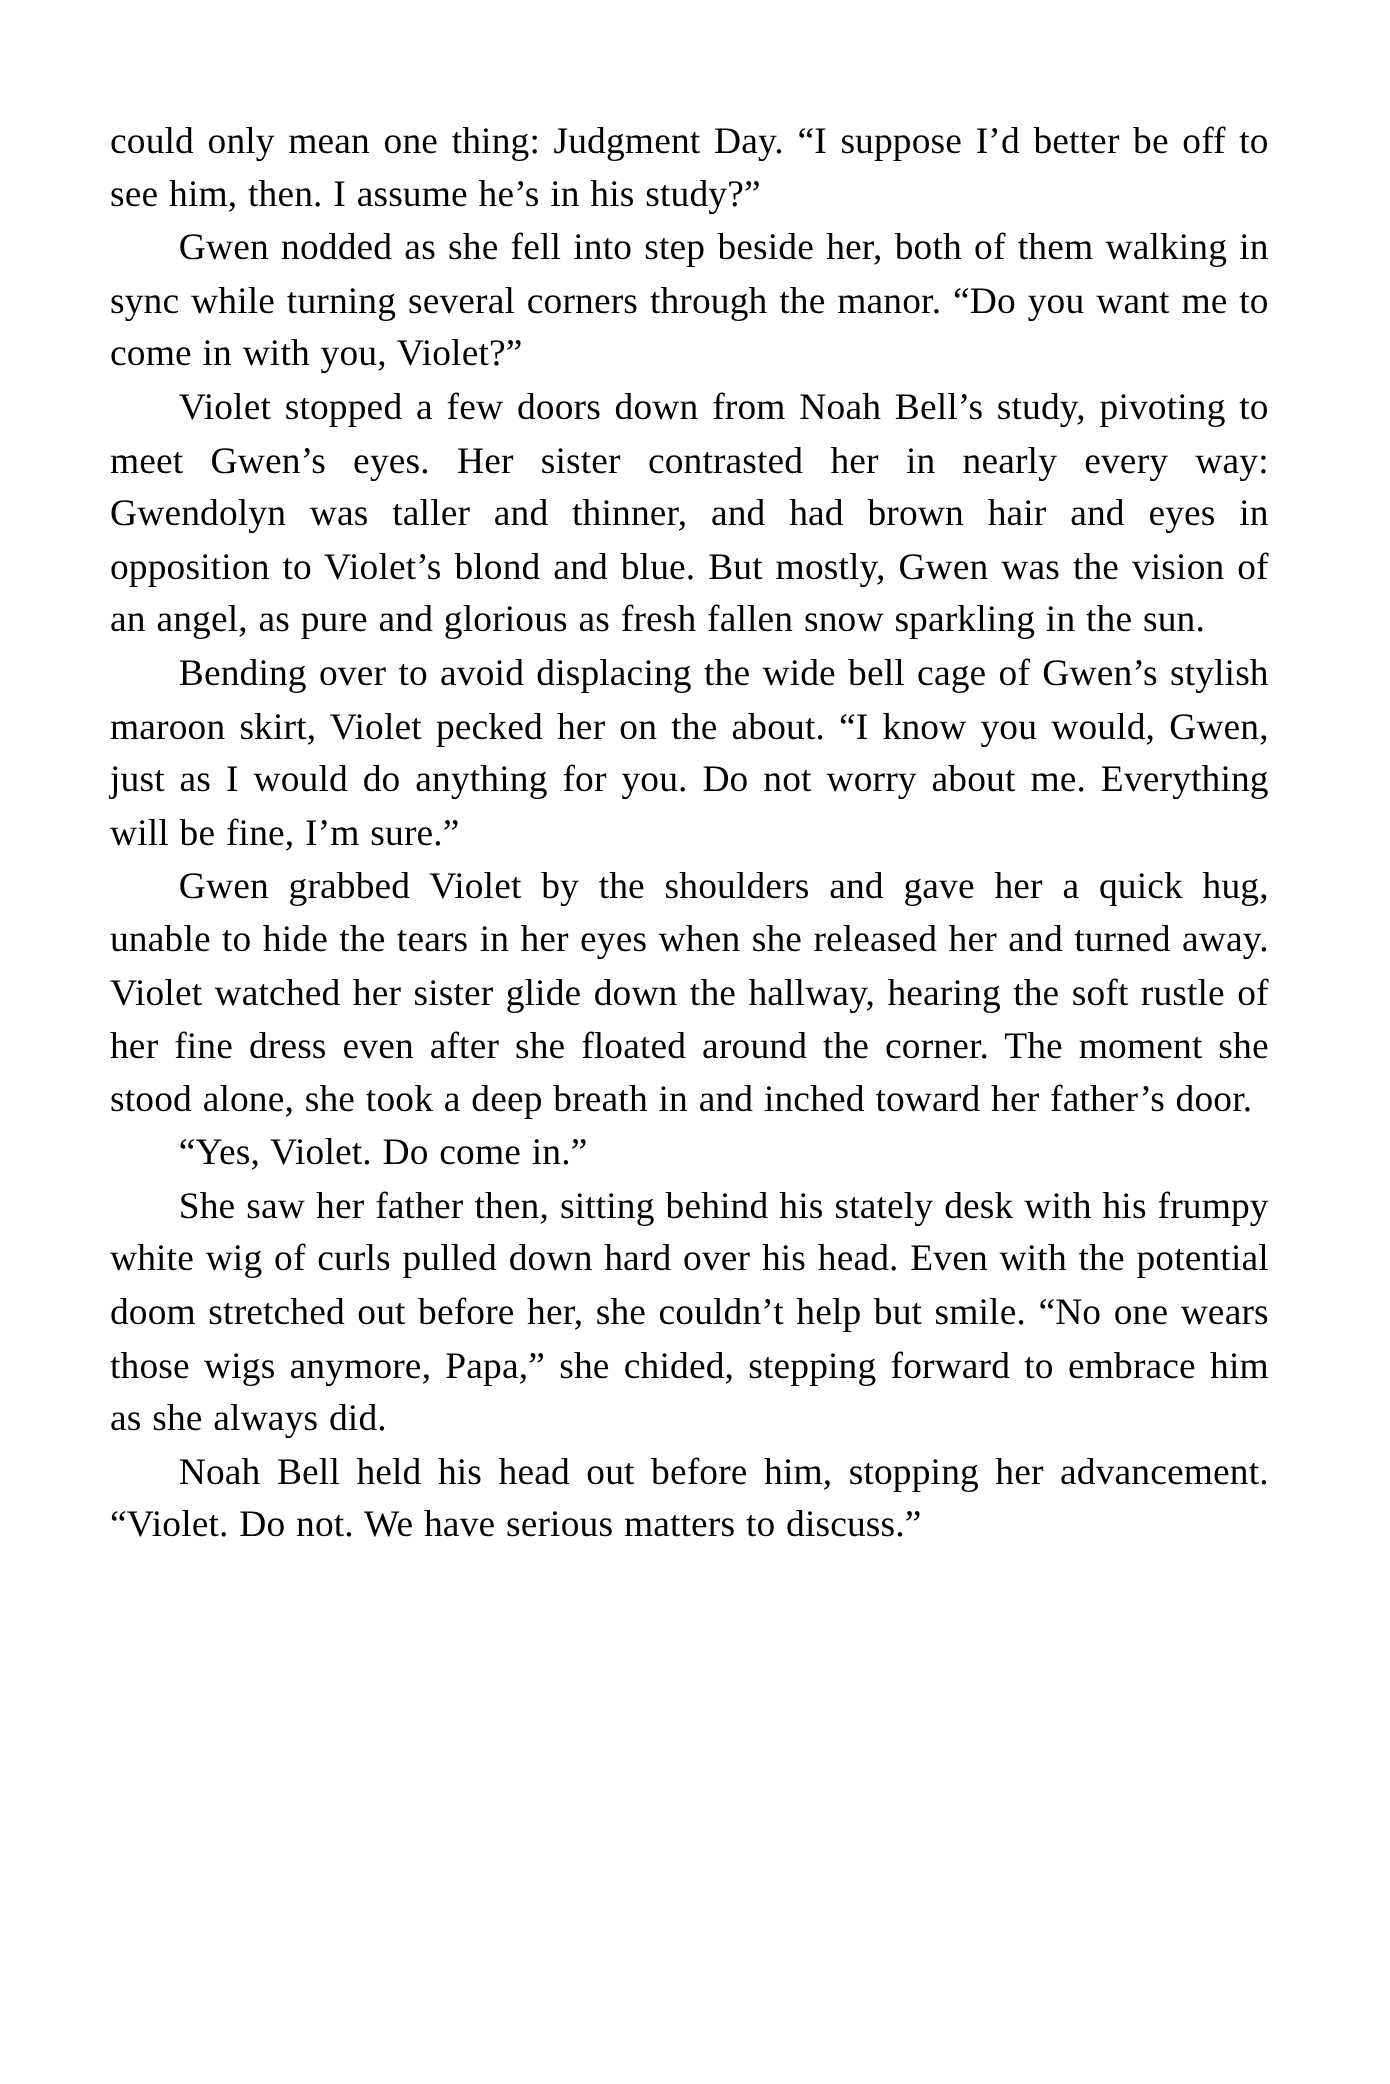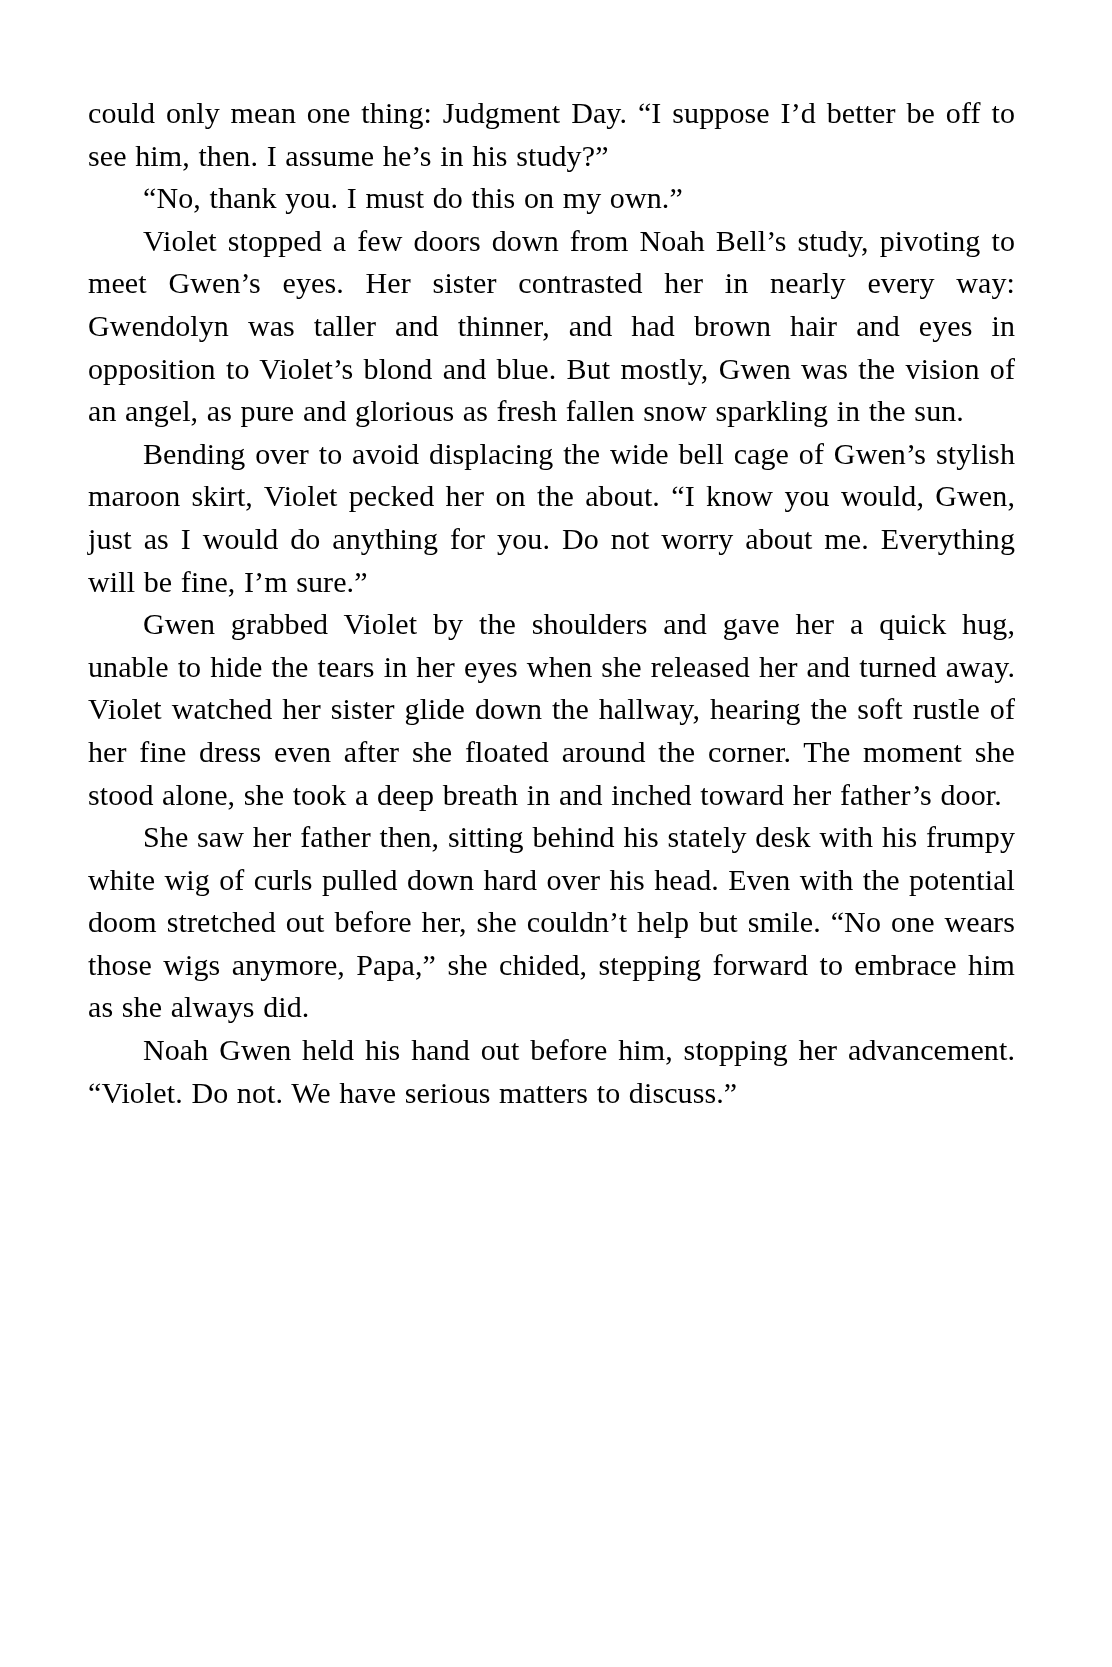--- a/index.html
+++ b/index.html
@@ -45,6 +45,7 @@
 <div class="page">
   <div class="text-block">
       <p class="no-indent">could only mean one thing: Judgment Day. “I suppose I’d better be off to see him, then. I assume he’s in his study?”</p>
+      <p>Gwen nodded as she fell into step beside her, both of them walking in sync while turning several corners through the manor. “Do you want me to come in with you, Violet?”</p>
       <p>“No, thank you. I must do this on my own.”</p>
       <p>Violet stopped a few doors down from Noah Bell’s study, pivoting to meet Gwen’s eyes. Her sister contrasted her in nearly every way: Gwendolyn was taller and thinner, and had brown hair and eyes in opposition to Violet’s blond and blue. But mostly, Gwen was the vision of an angel, as pure and glorious as fresh fallen snow sparkling in the sun.</p>
       <p>Bending over to avoid displacing the wide bell cage of Gwen’s stylish maroon skirt, Violet pecked her on the about. “I know you would, Gwen, just as I would do anything for you. Do not worry about me. Everything will be fine, I’m sure.”</p>

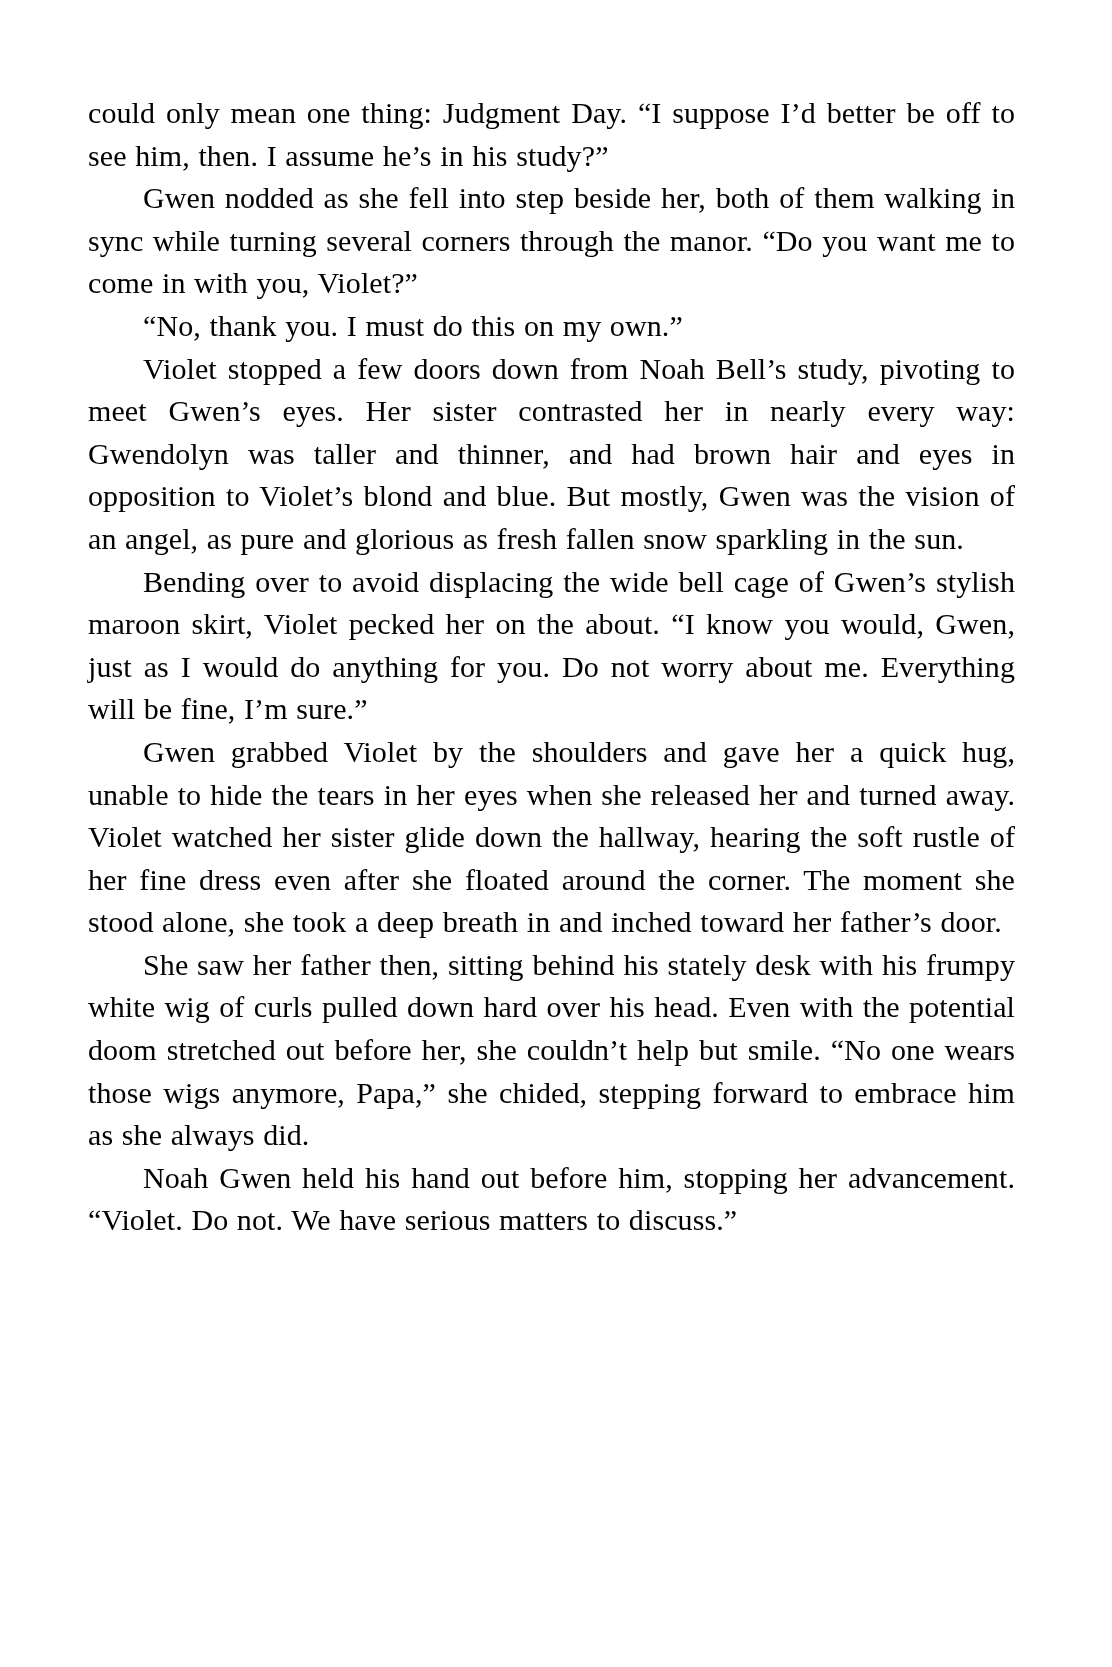--- a/index.html
+++ b/index.html
@@ -46,7 +46,6 @@
   <div class="text-block">
       <p class="no-indent">could only mean one thing: Judgment Day. “I suppose I’d better be off to see him, then. I assume he’s in his study?”</p>
       <p>Gwen nodded as she fell into step beside her, both of them walking in sync while turning several corners through the manor. “Do you want me to come in with you, Violet?”</p>
-      <p>“No, thank you. I must do this on my own.”</p>
       <p>Violet stopped a few doors down from Noah Bell’s study, pivoting to meet Gwen’s eyes. Her sister contrasted her in nearly every way: Gwendolyn was taller and thinner, and had brown hair and eyes in opposition to Violet’s blond and blue. But mostly, Gwen was the vision of an angel, as pure and glorious as fresh fallen snow sparkling in the sun.</p>
       <p>Bending over to avoid displacing the wide bell cage of Gwen’s stylish maroon skirt, Violet pecked her on the about. “I know you would, Gwen, just as I would do anything for you. Do not worry about me. Everything will be fine, I’m sure.”</p>
       <p>Gwen grabbed Violet by the shoulders and gave her a quick hug, unable to hide the tears in her eyes when she released her and turned away. Violet watched her sister glide down the hallway, hearing the soft rustle of her fine dress even after she floated around the corner. The moment she stood alone, she took a deep breath in and inched toward her father’s door.</p>

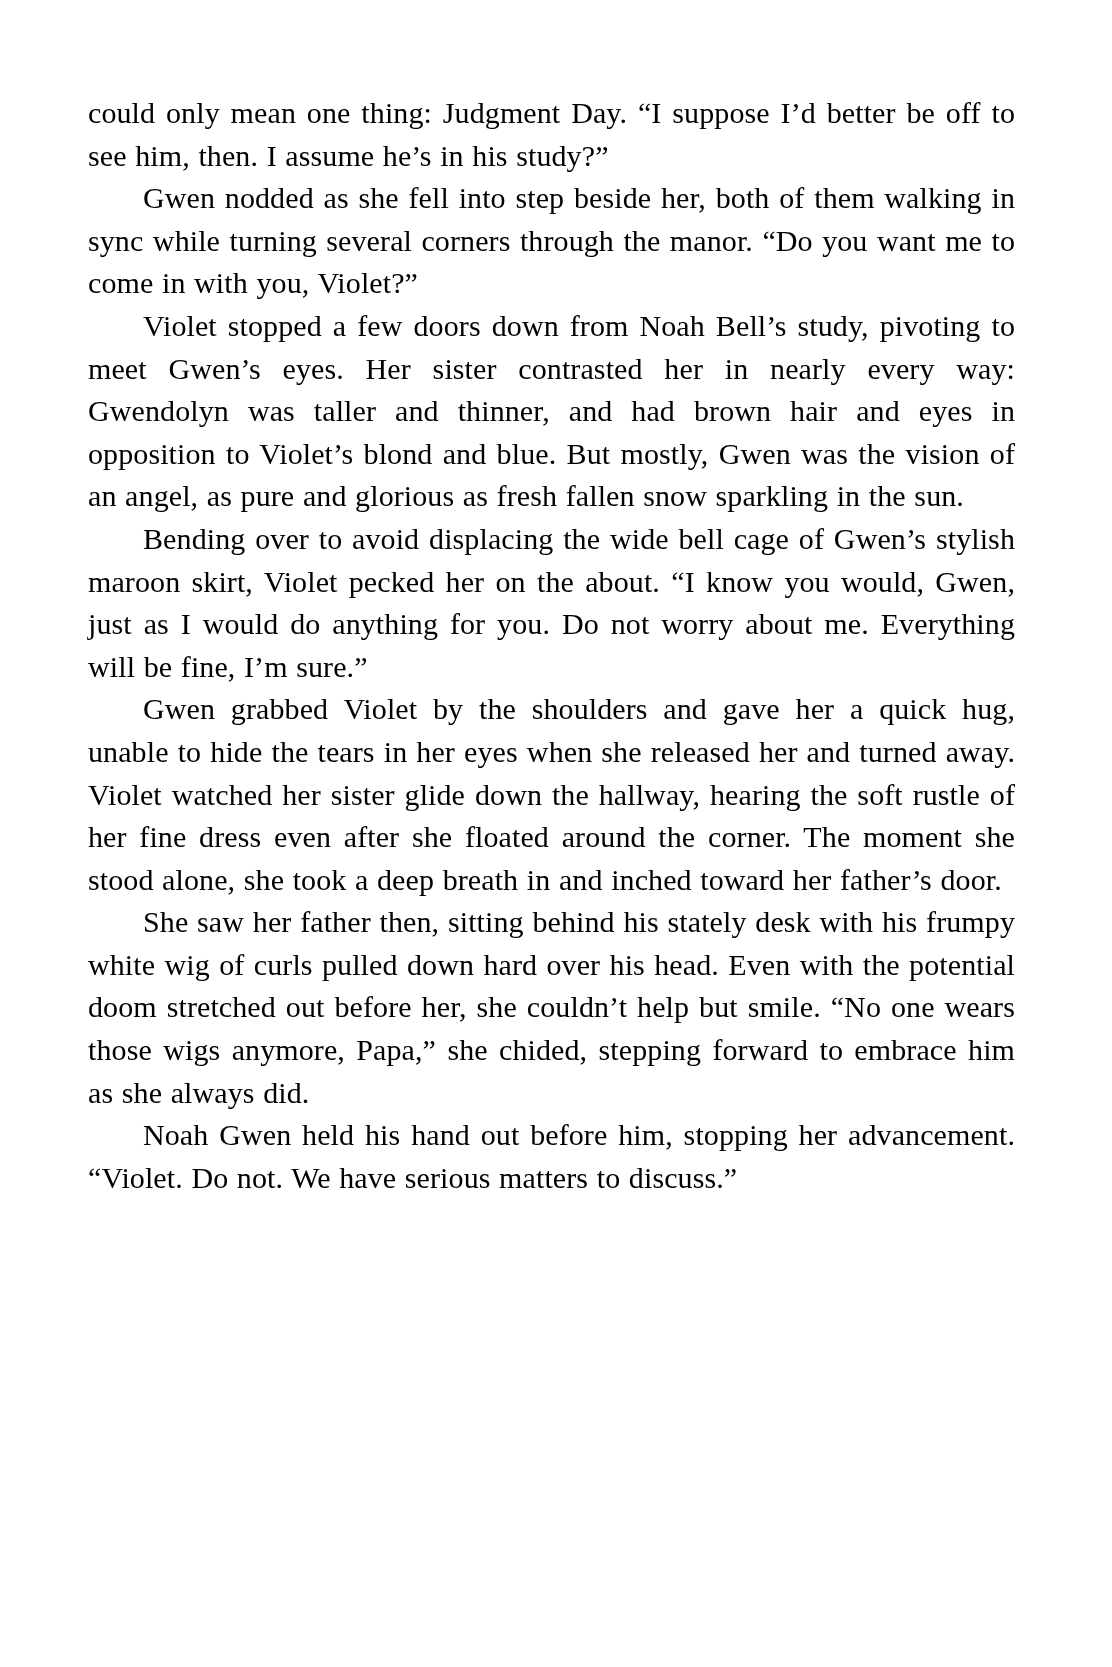--- a/index.html
+++ b/index.html
@@ -49,6 +49,7 @@
       <p>Violet stopped a few doors down from Noah Bell’s study, pivoting to meet Gwen’s eyes. Her sister contrasted her in nearly every way: Gwendolyn was taller and thinner, and had brown hair and eyes in opposition to Violet’s blond and blue. But mostly, Gwen was the vision of an angel, as pure and glorious as fresh fallen snow sparkling in the sun.</p>
       <p>Bending over to avoid displacing the wide bell cage of Gwen’s stylish maroon skirt, Violet pecked her on the about. “I know you would, Gwen, just as I would do anything for you. Do not worry about me. Everything will be fine, I’m sure.”</p>
       <p>Gwen grabbed Violet by the shoulders and gave her a quick hug, unable to hide the tears in her eyes when she released her and turned away. Violet watched her sister glide down the hallway, hearing the soft rustle of her fine dress even after she floated around the corner. The moment she stood alone, she took a deep breath in and inched toward her father’s door.</p>
+      <p>“Yes, Violet. Do come in.”</p>
       <p>She saw her father then, sitting behind his stately desk with his frumpy white wig of curls pulled down hard over his head. Even with the potential doom stretched out before her, she couldn’t help but smile. “No one wears those wigs anymore, Papa,” she chided, stepping forward to embrace him as she always did.</p>
       <p>Noah Gwen held his hand out before him, stopping her advancement. “Violet. Do not. We have serious matters to discuss.”</p>
     </div>

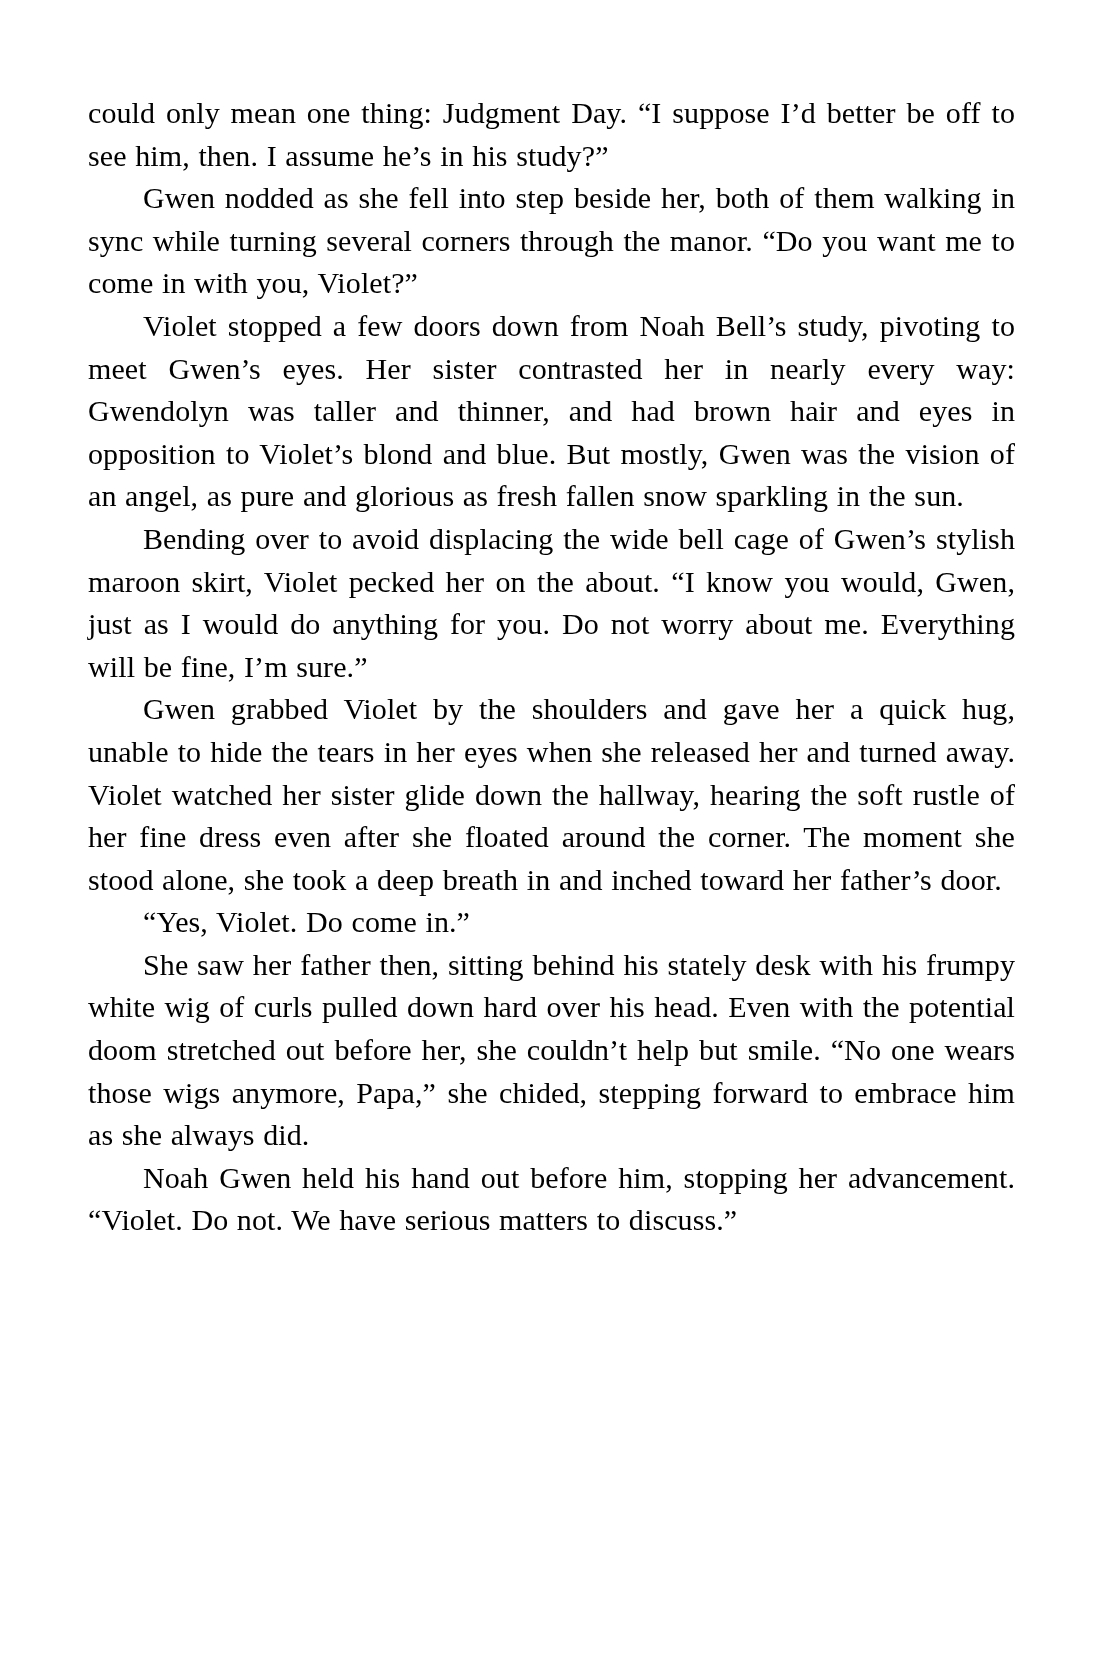--- a/index.html
+++ b/index.html
@@ -51,7 +51,7 @@
       <p>Gwen grabbed Violet by the shoulders and gave her a quick hug, unable to hide the tears in her eyes when she released her and turned away. Violet watched her sister glide down the hallway, hearing the soft rustle of her fine dress even after she floated around the corner. The moment she stood alone, she took a deep breath in and inched toward her father’s door.</p>
       <p>“Yes, Violet. Do come in.”</p>
       <p>She saw her father then, sitting behind his stately desk with his frumpy white wig of curls pulled down hard over his head. Even with the potential doom stretched out before her, she couldn’t help but smile. “No one wears those wigs anymore, Papa,” she chided, stepping forward to embrace him as she always did.</p>
-      <p>Noah Gwen held his hand out before him, stopping her advancement. “Violet. Do not. We have serious matters to discuss.”</p>
+      <p>Noah Bell held his head out before him, stopping her advancement. “Violet. Do not. We have serious matters to discuss.”</p>
     </div>
 </div>
 

